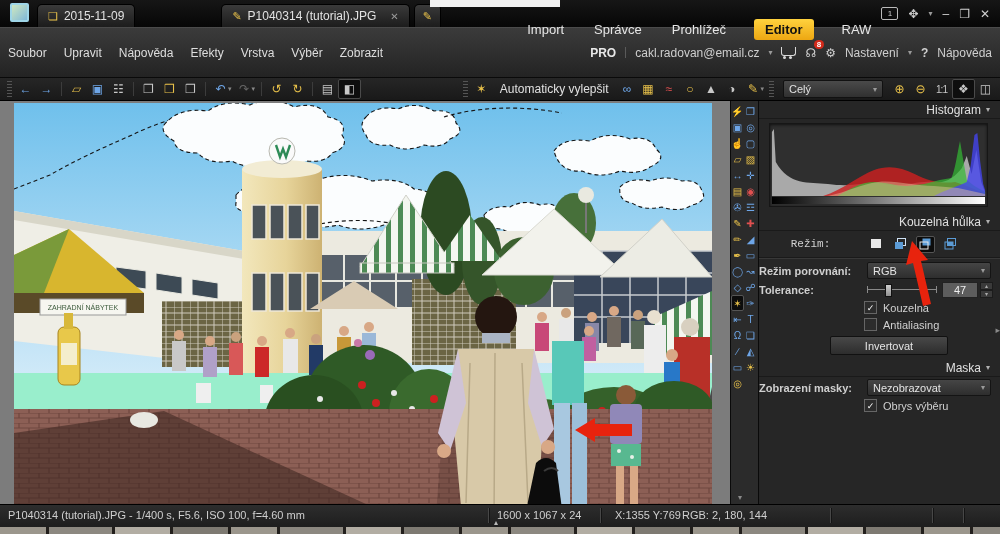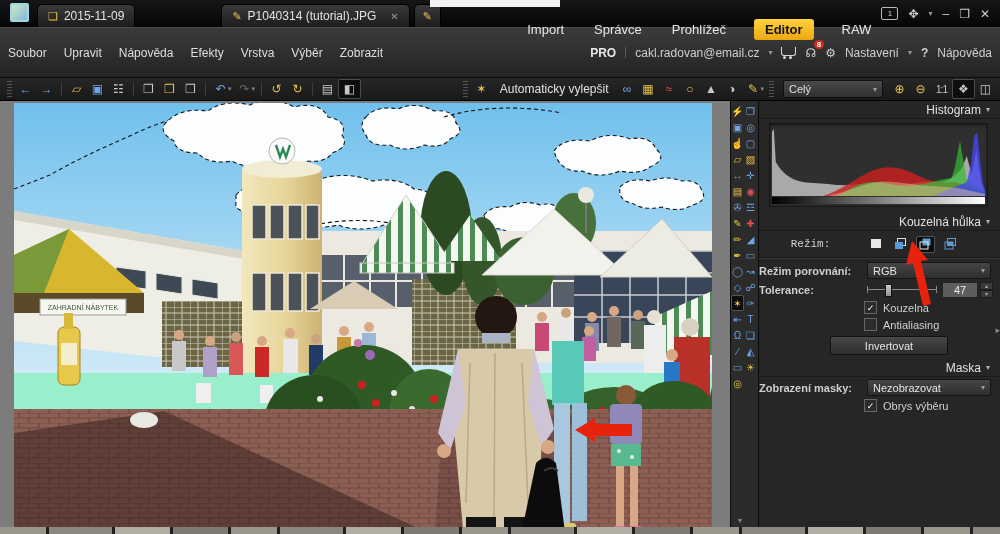--- a/index.html
+++ b/index.html
@@ -621,6 +621,18 @@
     </div>
   </div>
 
+  <div class="statusbar">
+    <span class="st" style="left:8px">P1040314 (tutorial).JPG - 1/400 s, F5.6, ISO 100, f=4.60 mm</span>
+    <span class="stsep" style="left:488px"></span>
+    <span class="st" style="left:497px">1600 x 1067 x 24</span>
+    <span class="stup" style="left:494px">▴</span>
+    <span class="stsep" style="left:600px"></span>
+    <span class="st" style="left:615px">X:1355 Y:769</span>
+    <span class="st" style="left:682px">RGB: 2, 180, 144</span>
+    <span class="stsep" style="left:830px"></span>
+    <span class="stsep" style="left:932px"></span>
+    <span class="stsep" style="left:963px"></span>
+  </div>
 
   <div class="filmstrip"></div>
 </div>

